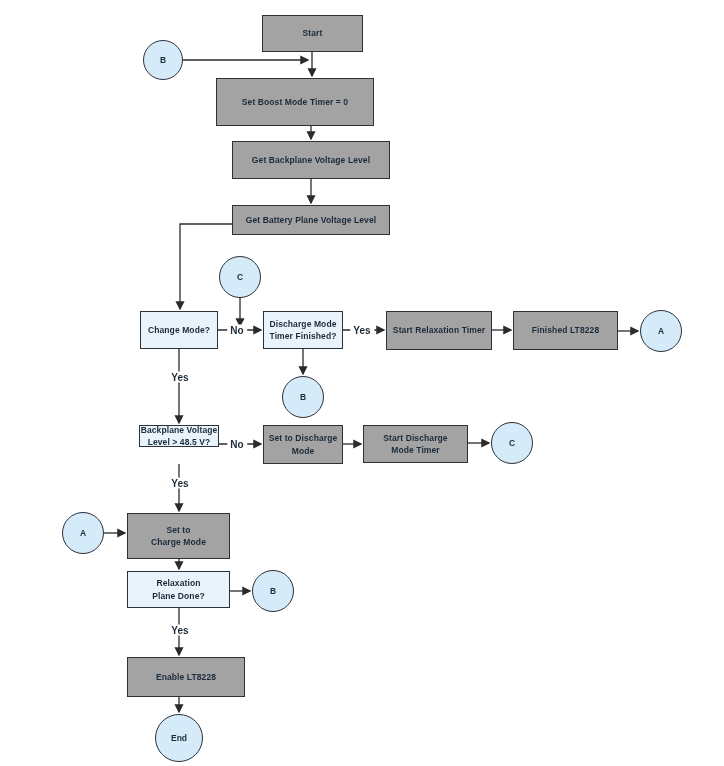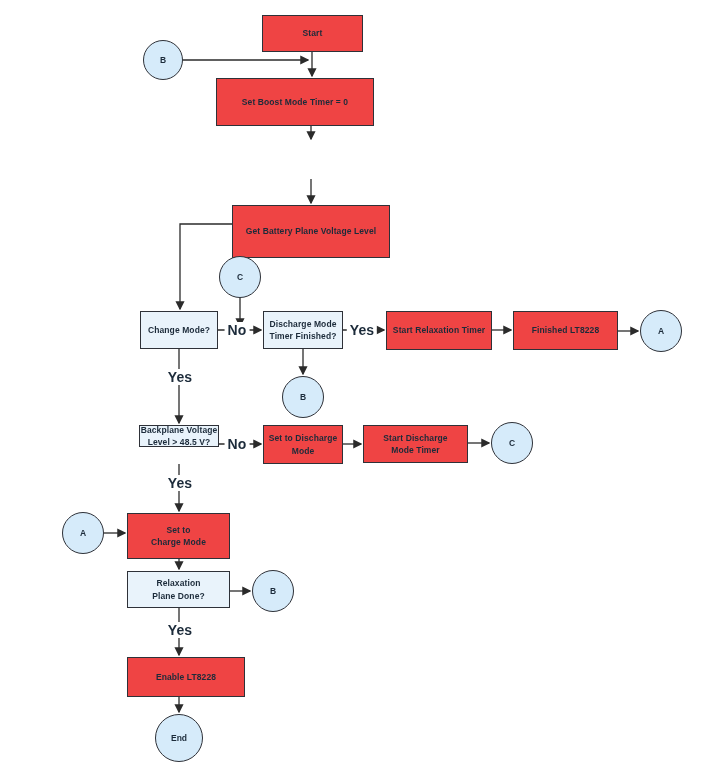--- a/index.html
+++ b/index.html
@@ -27,7 +27,7 @@
     white-space: pre-line;
     letter-spacing: 0.1px;
   }
-  .process { background: #ef4444; }
+  .process { background: #a3a3a3; }
   .decision { background: #e9f3fb; }
   .circle {
     position: absolute;

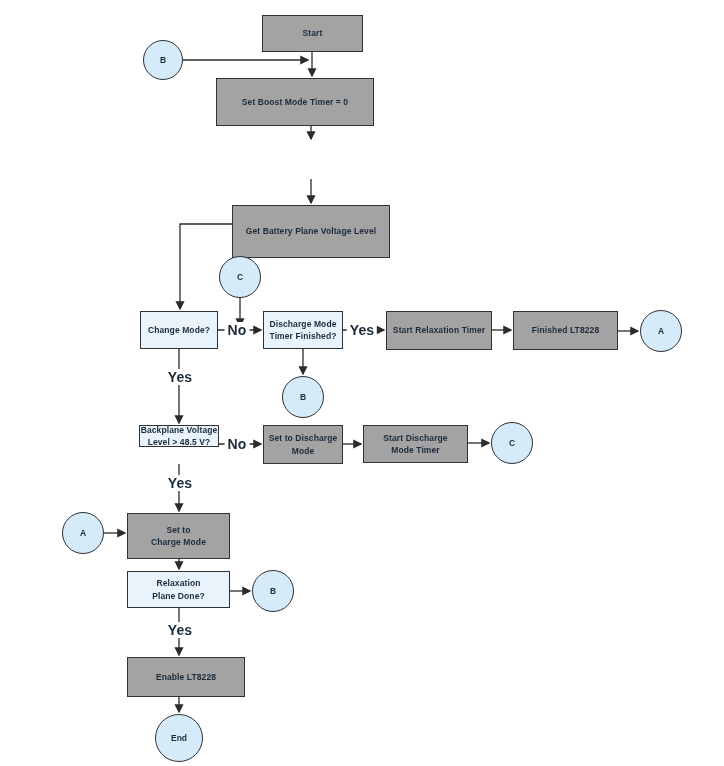--- a/index.html
+++ b/index.html
@@ -111,6 +111,7 @@
 
   <div class="box process" style="left:262px;top:15px;width:101px;height:37px">Start</div>
   <div class="box process" style="left:216px;top:78px;width:158px;height:48px">Set Boost Mode Timer = 0</div>
+  <div class="box process" style="left:232px;top:141px;width:158px;height:38px">Get Backplane Voltage Level</div>
   <div class="box process" style="left:232px;top:205px;width:158px;height:53px">Get Battery Plane Voltage Level</div>
   <div class="box decision" style="left:140px;top:311px;width:78px;height:38px">Change Mode?</div>
   <div class="box decision" style="left:263px;top:311px;width:80px;height:38px">Discharge Mode

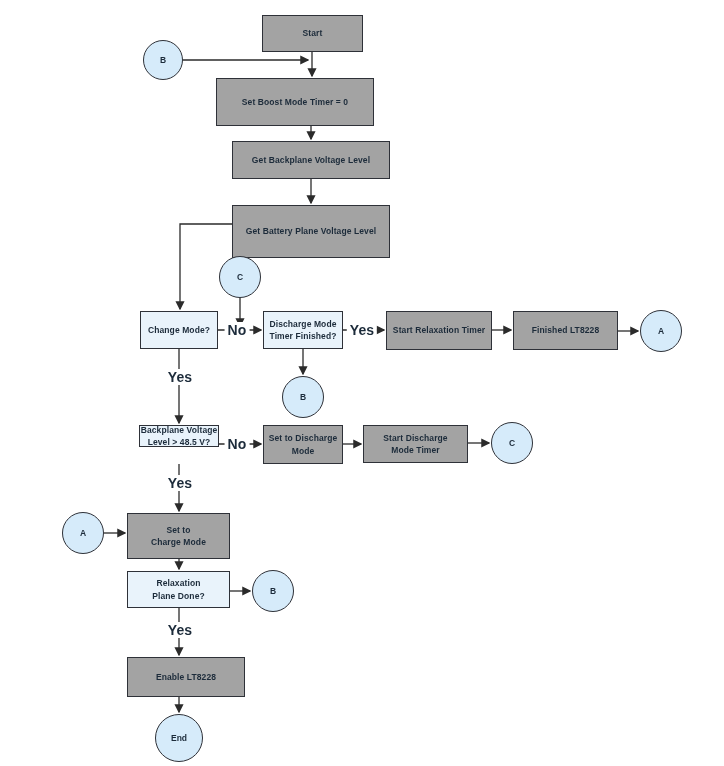--- a/index.html
+++ b/index.html
@@ -112,7 +112,7 @@
   <div class="box process" style="left:262px;top:15px;width:101px;height:37px">Start</div>
   <div class="box process" style="left:216px;top:78px;width:158px;height:48px">Set Boost Mode Timer = 0</div>
   <div class="box process" style="left:232px;top:141px;width:158px;height:38px">Get Backplane Voltage Level</div>
-  <div class="box process" style="left:232px;top:205px;width:158px;height:53px">Get Battery Plane Voltage Level</div>
+  <div class="box process" style="left:232px;top:205px;width:158px;height:30px">Get Battery Plane Voltage Level</div>
   <div class="box decision" style="left:140px;top:311px;width:78px;height:38px">Change Mode?</div>
   <div class="box decision" style="left:263px;top:311px;width:80px;height:38px">Discharge Mode
 Timer Finished?</div>

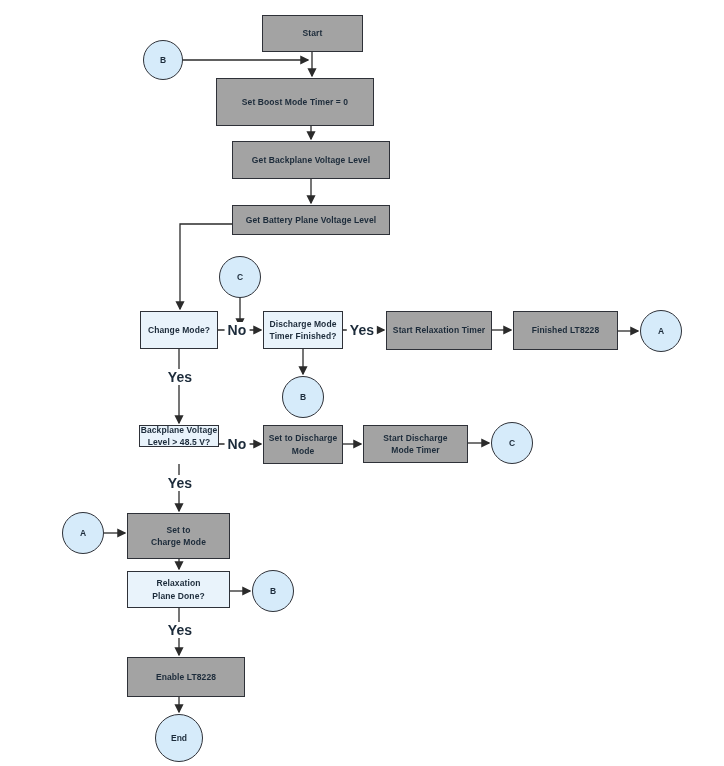--- a/index.html
+++ b/index.html
@@ -47,7 +47,7 @@
     transform: translate(-50%, -50%);
     background: #ffffff;
     padding: 0 3px;
-    font-size: 14px;
+    font-size: 10px;
     font-weight: bold;
     color: #1c2b3a;
     letter-spacing: 0.1px;

